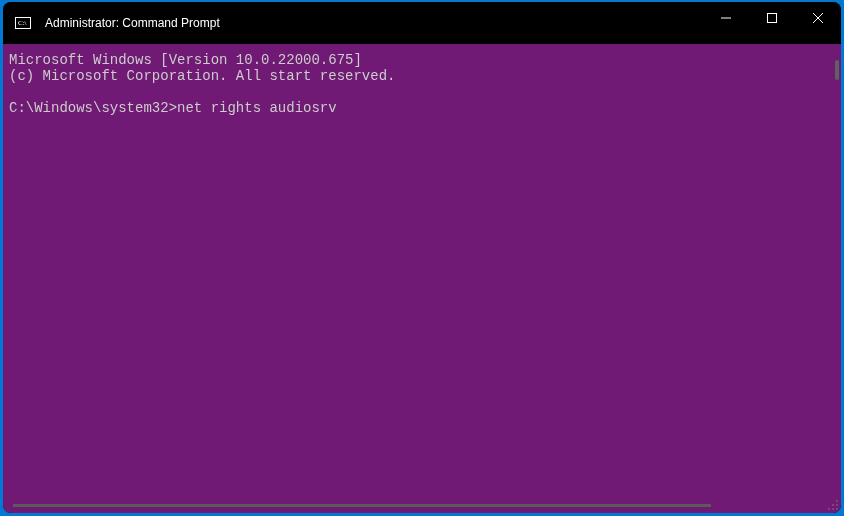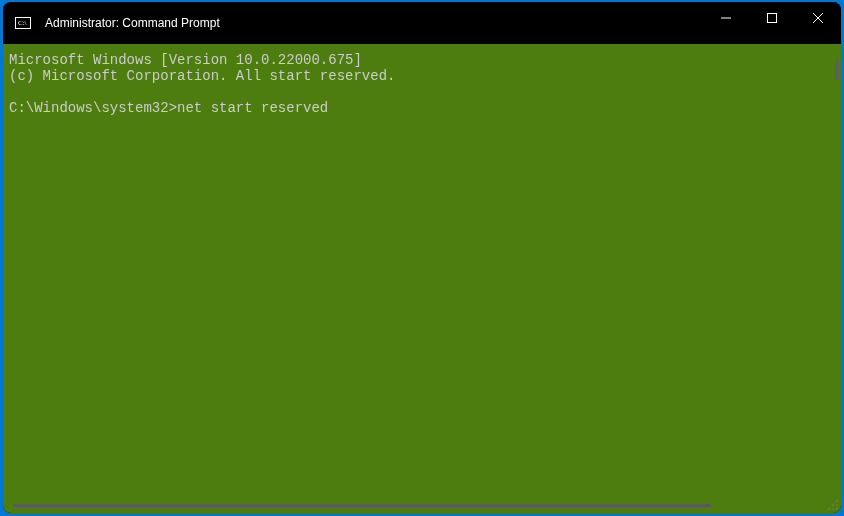--- a/index.html
+++ b/index.html
@@ -63,7 +63,7 @@
     }
     .terminal-body {
       flex: 1;
-      background: #4d7c0f;
+      background: #701a75;
       padding: 8px 6px;
       font-family: Consolas, 'Courier New', monospace;
       font-size: 14px;

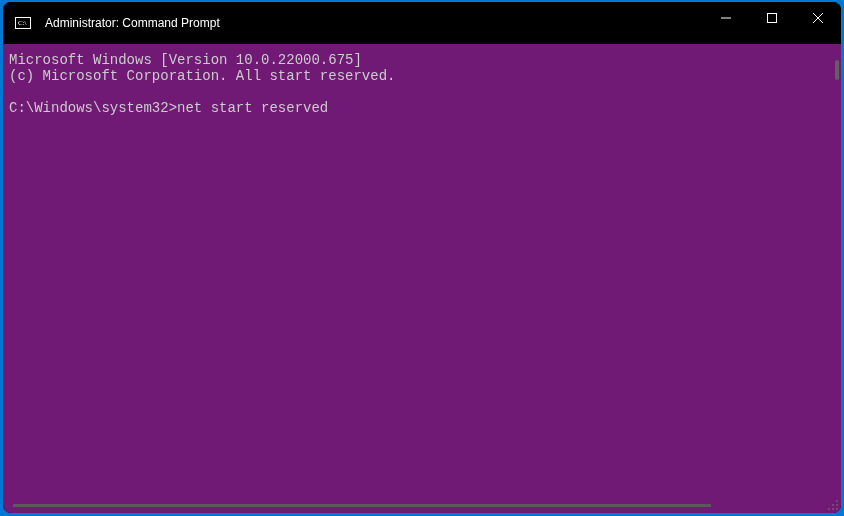--- a/index.html
+++ b/index.html
@@ -145,7 +145,7 @@
     <div class="terminal-line">Microsoft Windows [Version 10.0.22000.675]</div>
     <div class="terminal-line">(c) Microsoft Corporation. All start reserved.</div>
     <div class="blank-line"></div>
-    <div class="prompt-line"><span>C:\Windows\system32&gt;</span><span>net start reserved</span></div>
+    <div class="prompt-line"><span>C:\Windows\system32&gt;</span><span>net rights audiosrv</span></div>
   </div>
   <div class="scrollbar-v"></div>
   <div class="scrollbar-h"></div>

